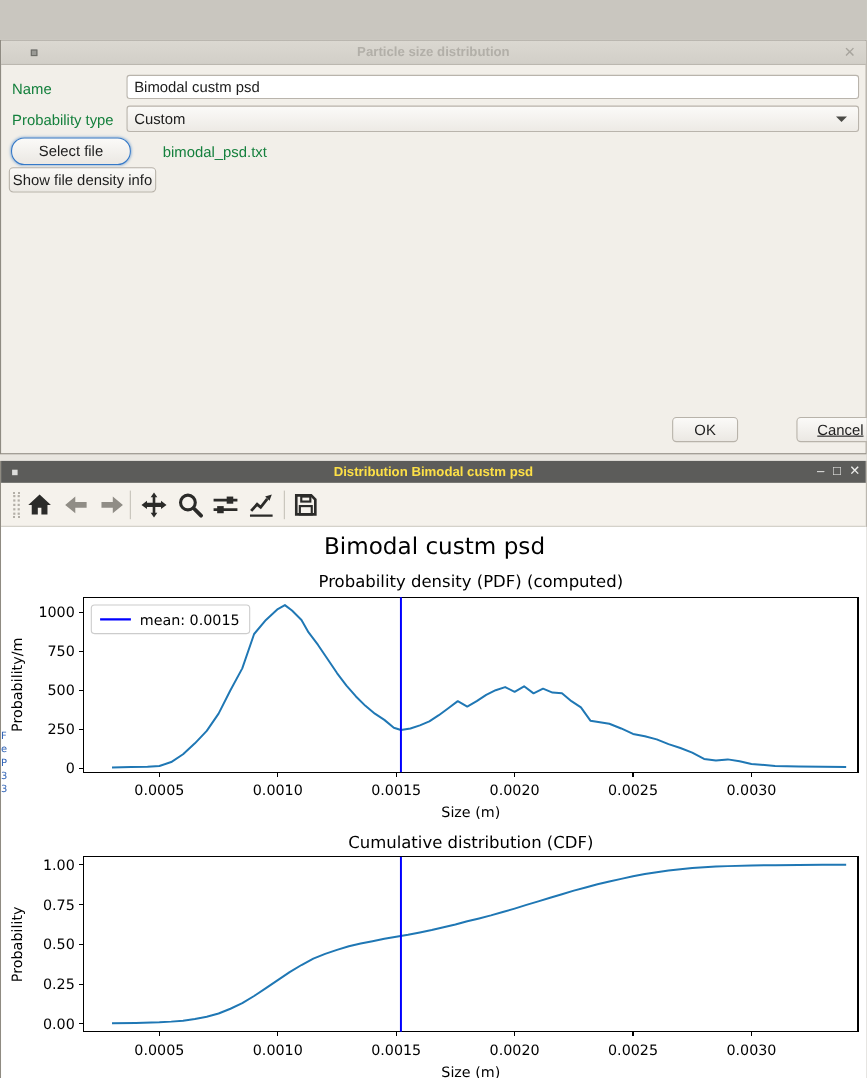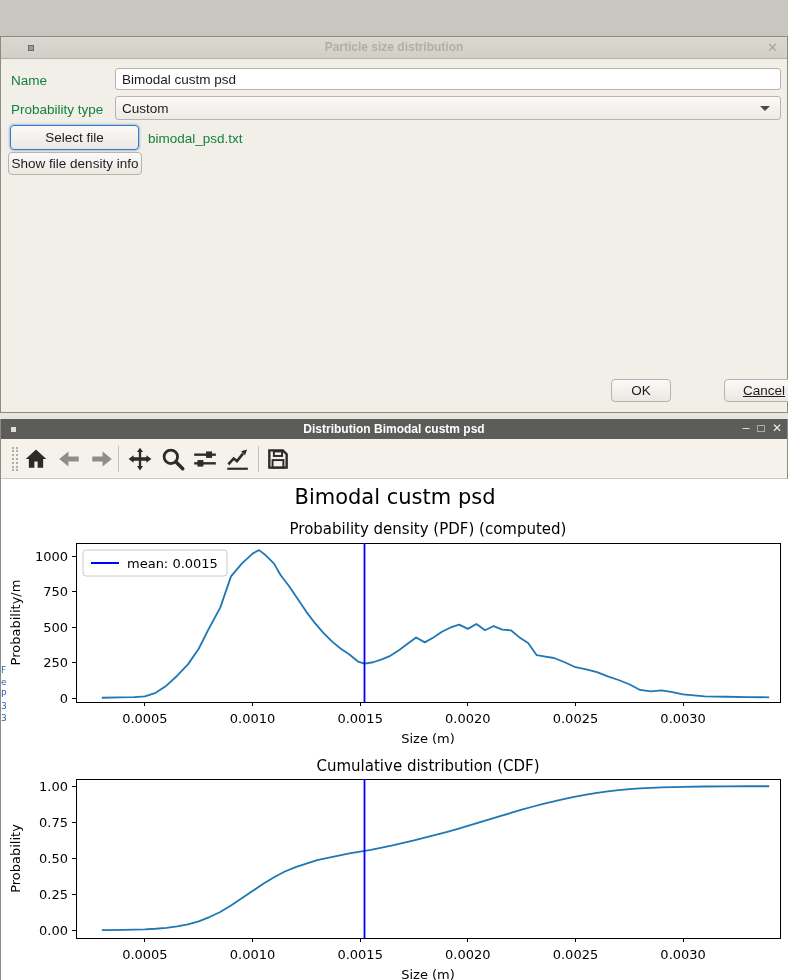--- a/index.html
+++ b/index.html
@@ -81,7 +81,7 @@
       <span class="combo-arrow"></span>
     </div>
 
-    <div class="btn btn-focus" style="left:9px;top:88px;width:129px;height:25px;">Select file</div>
+    <div class="btn btn-focus" style="left:9px;top:88px;width:109px;height:25px;border-radius:12px;">Select file</div>
     <div class="lbl" style="left:147px;top:94px;">bimodal_psd.txt</div>
 
     <div class="btn" style="left:7px;top:115px;width:134px;height:23px;">Show file density info</div>

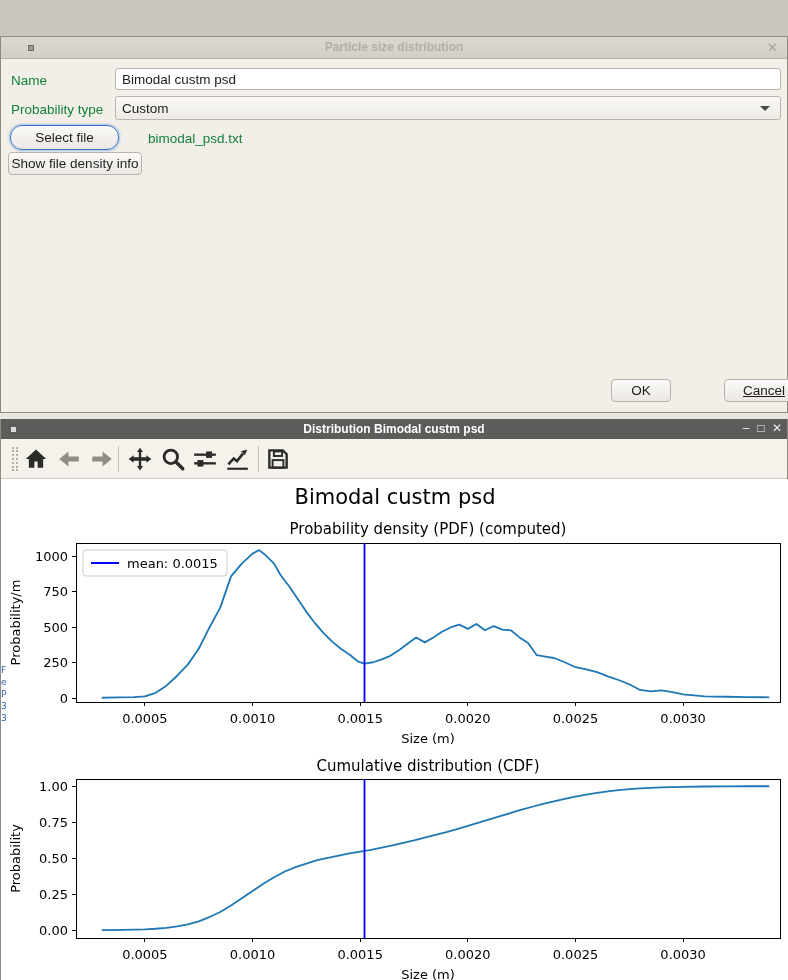--- a/index.html
+++ b/index.html
@@ -36,7 +36,7 @@
           box-sizing:border-box;}
   .pw-titlebar{position:absolute;left:0;top:0;width:100%;height:20px;background:#5c5c5a;}
   .pw-title{position:absolute;left:0;right:0;top:3px;text-align:center;
-          font-size:12px;font-weight:bold;color:#ffffff;}
+          font-size:12px;font-weight:bold;color:#fde047;}
   .pw-menu-icon{position:absolute;left:10px;top:8px;width:5px;height:5px;background:#dddddb;}
   .pw-ctrl{position:absolute;top:2px;color:#eeeeec;font-size:12px;width:14px;text-align:center;}
   .toolbar{position:absolute;left:0;top:20px;width:100%;height:39px;

